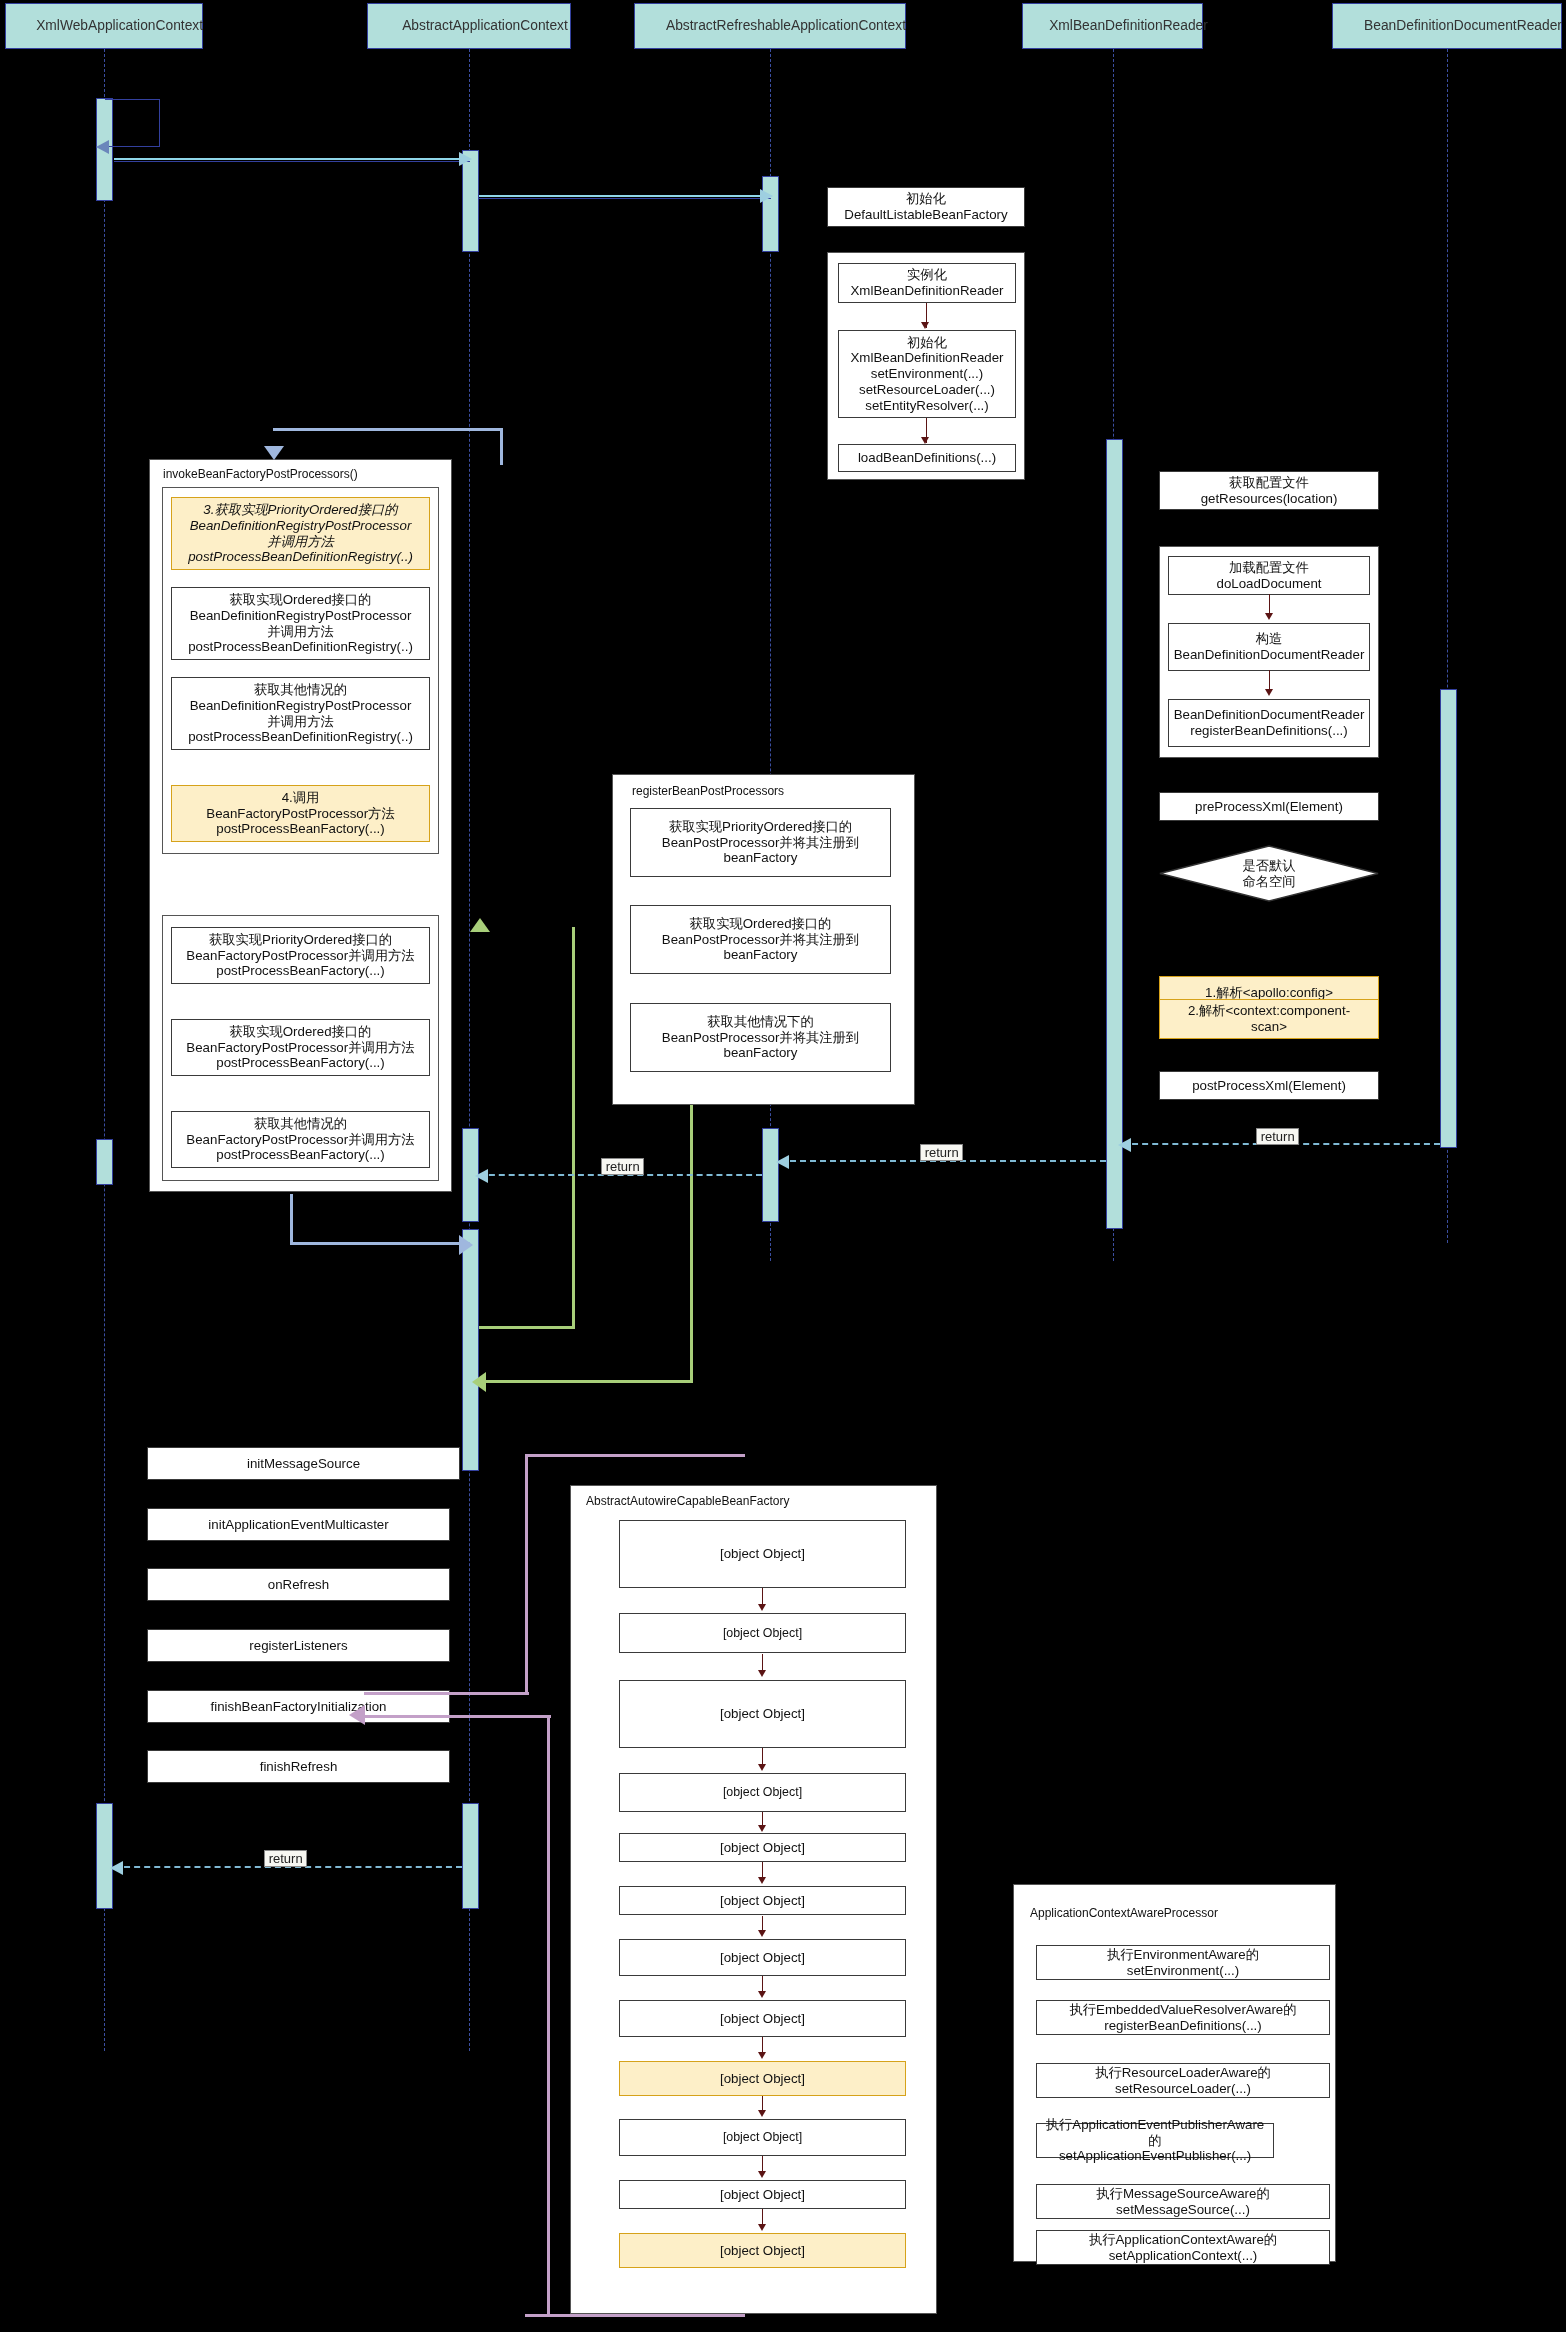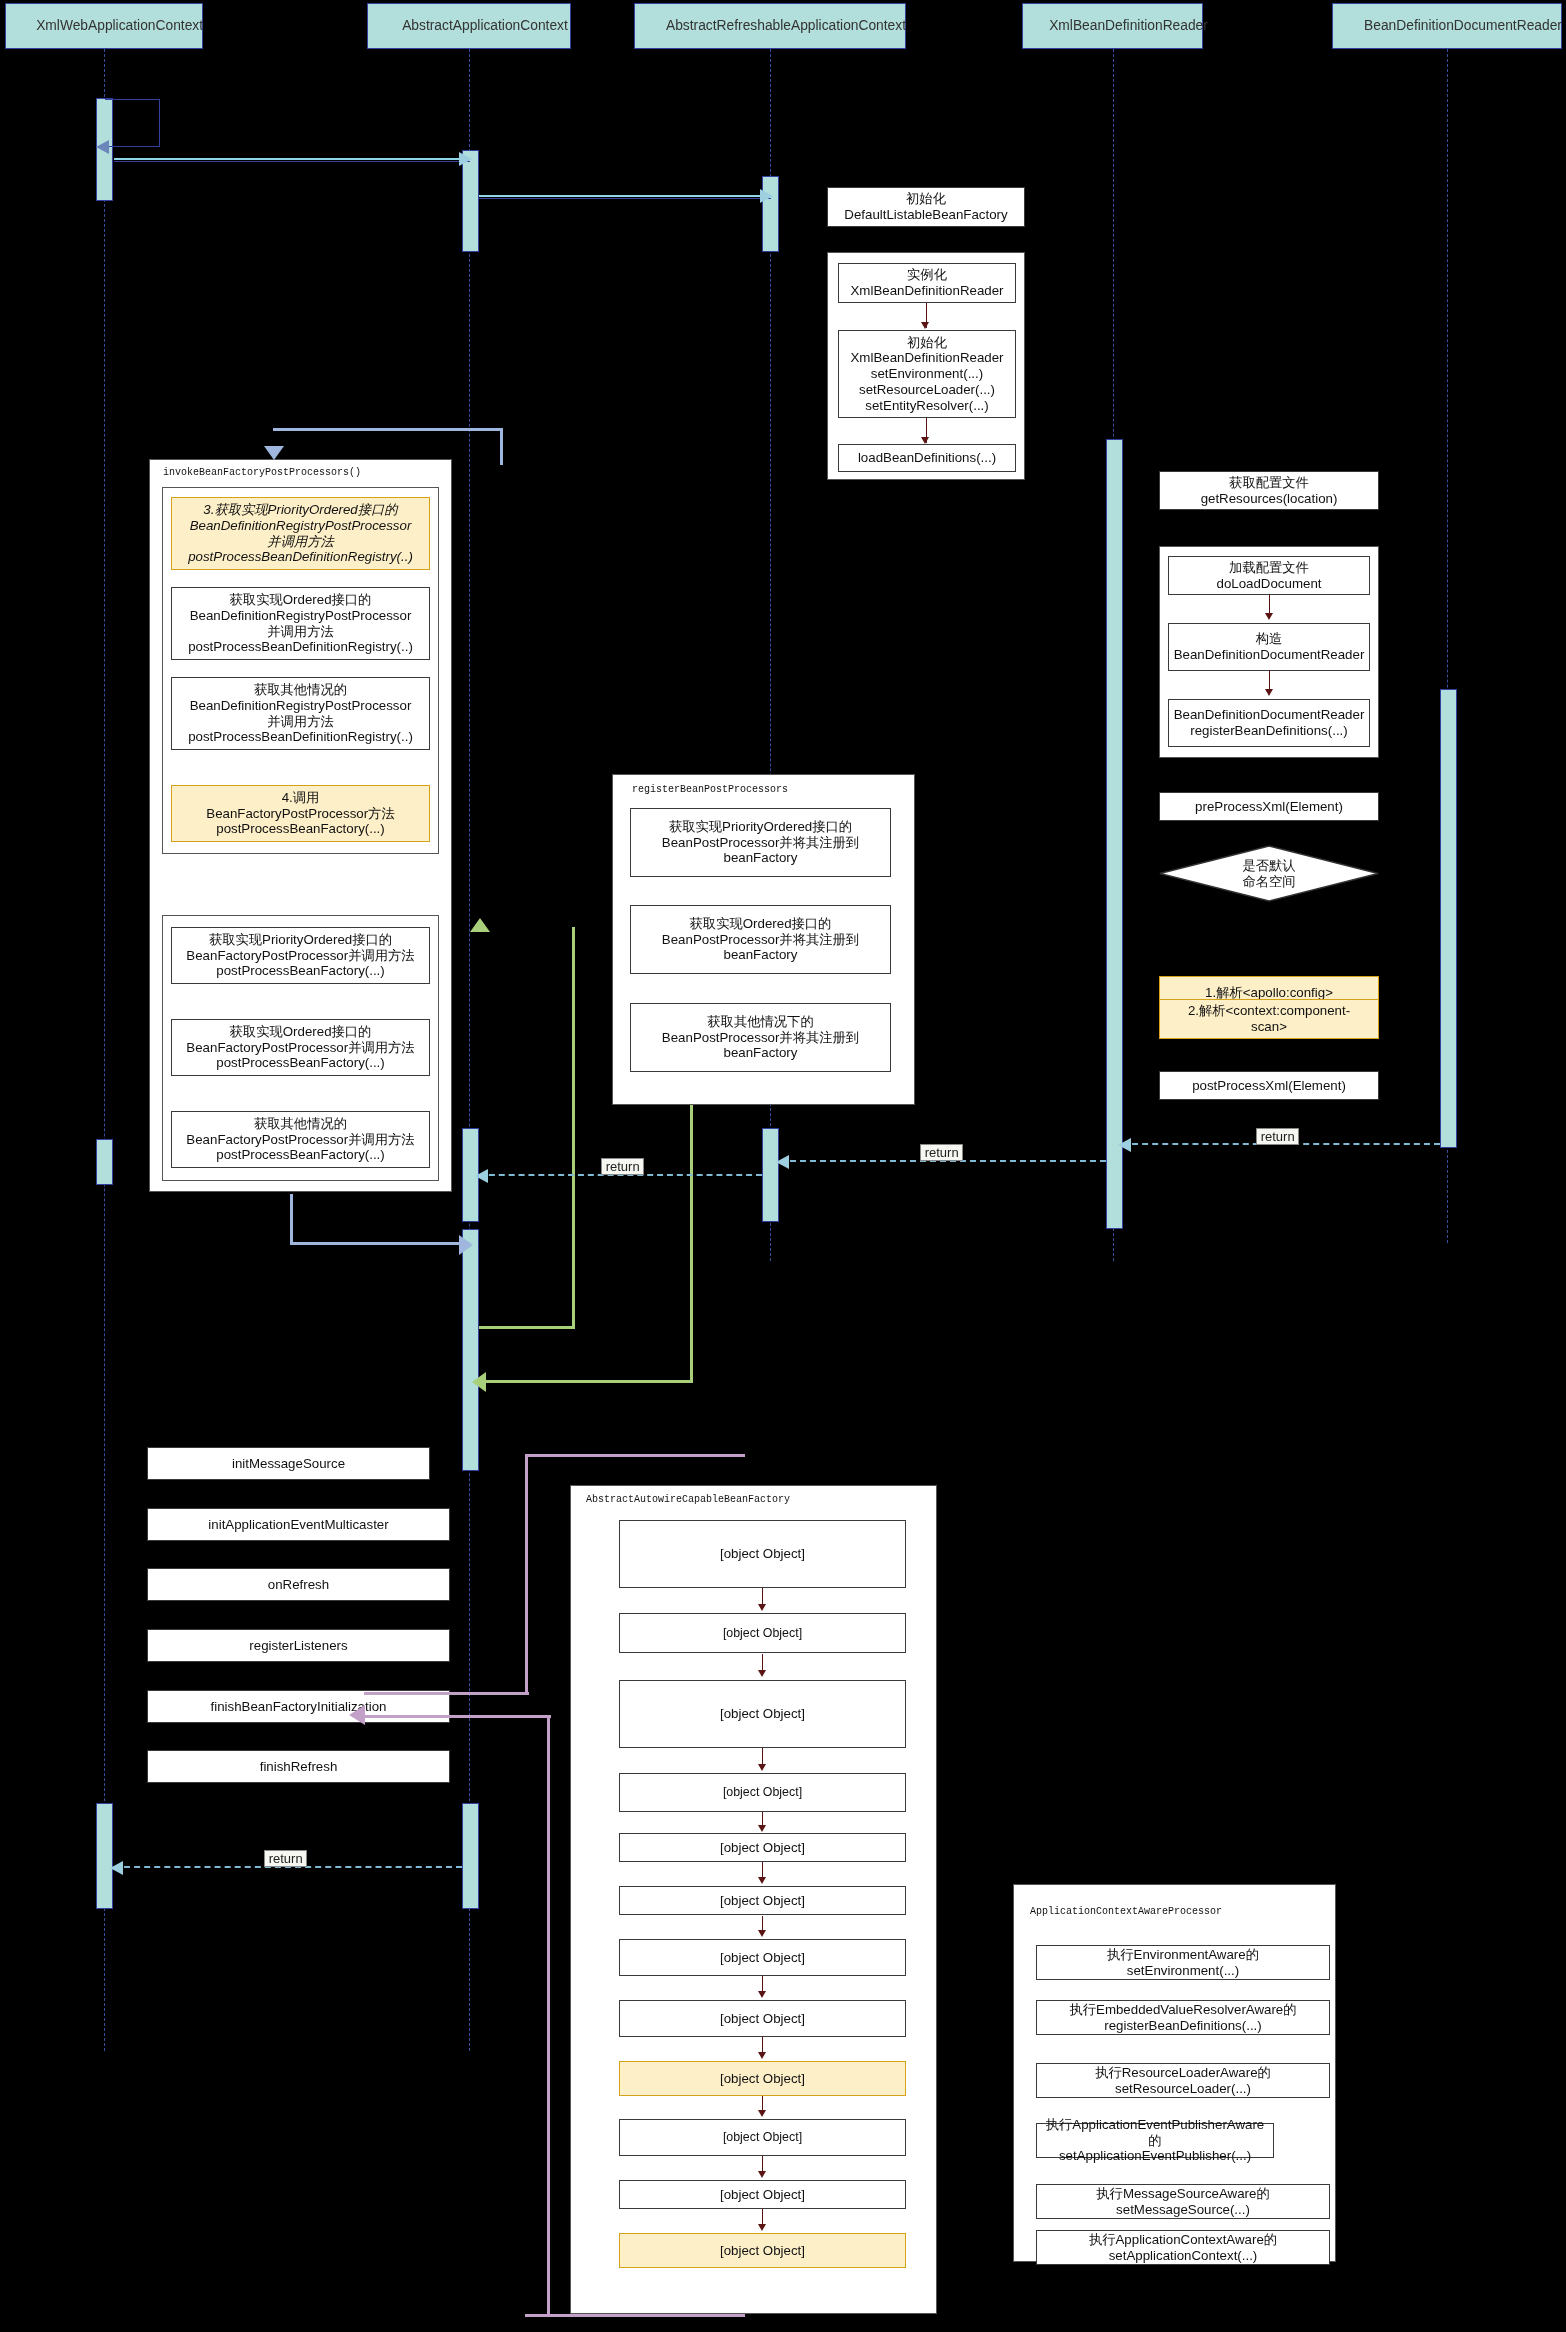--- a/index.html
+++ b/index.html
@@ -27,7 +27,7 @@
 
   
   .panel{position:absolute;background:#fff;border:0.9px solid #555;box-sizing:border-box;}
-  .panel-title{position:absolute;font-size:10px;color:#111;font-family:Liberation Mono, monospace;}
+  .panel-title{position:absolute;font-size:12px;color:#111;}
   .inner{position:absolute;border:0.9px solid #555;box-sizing:border-box;background:#fff;}
 
   

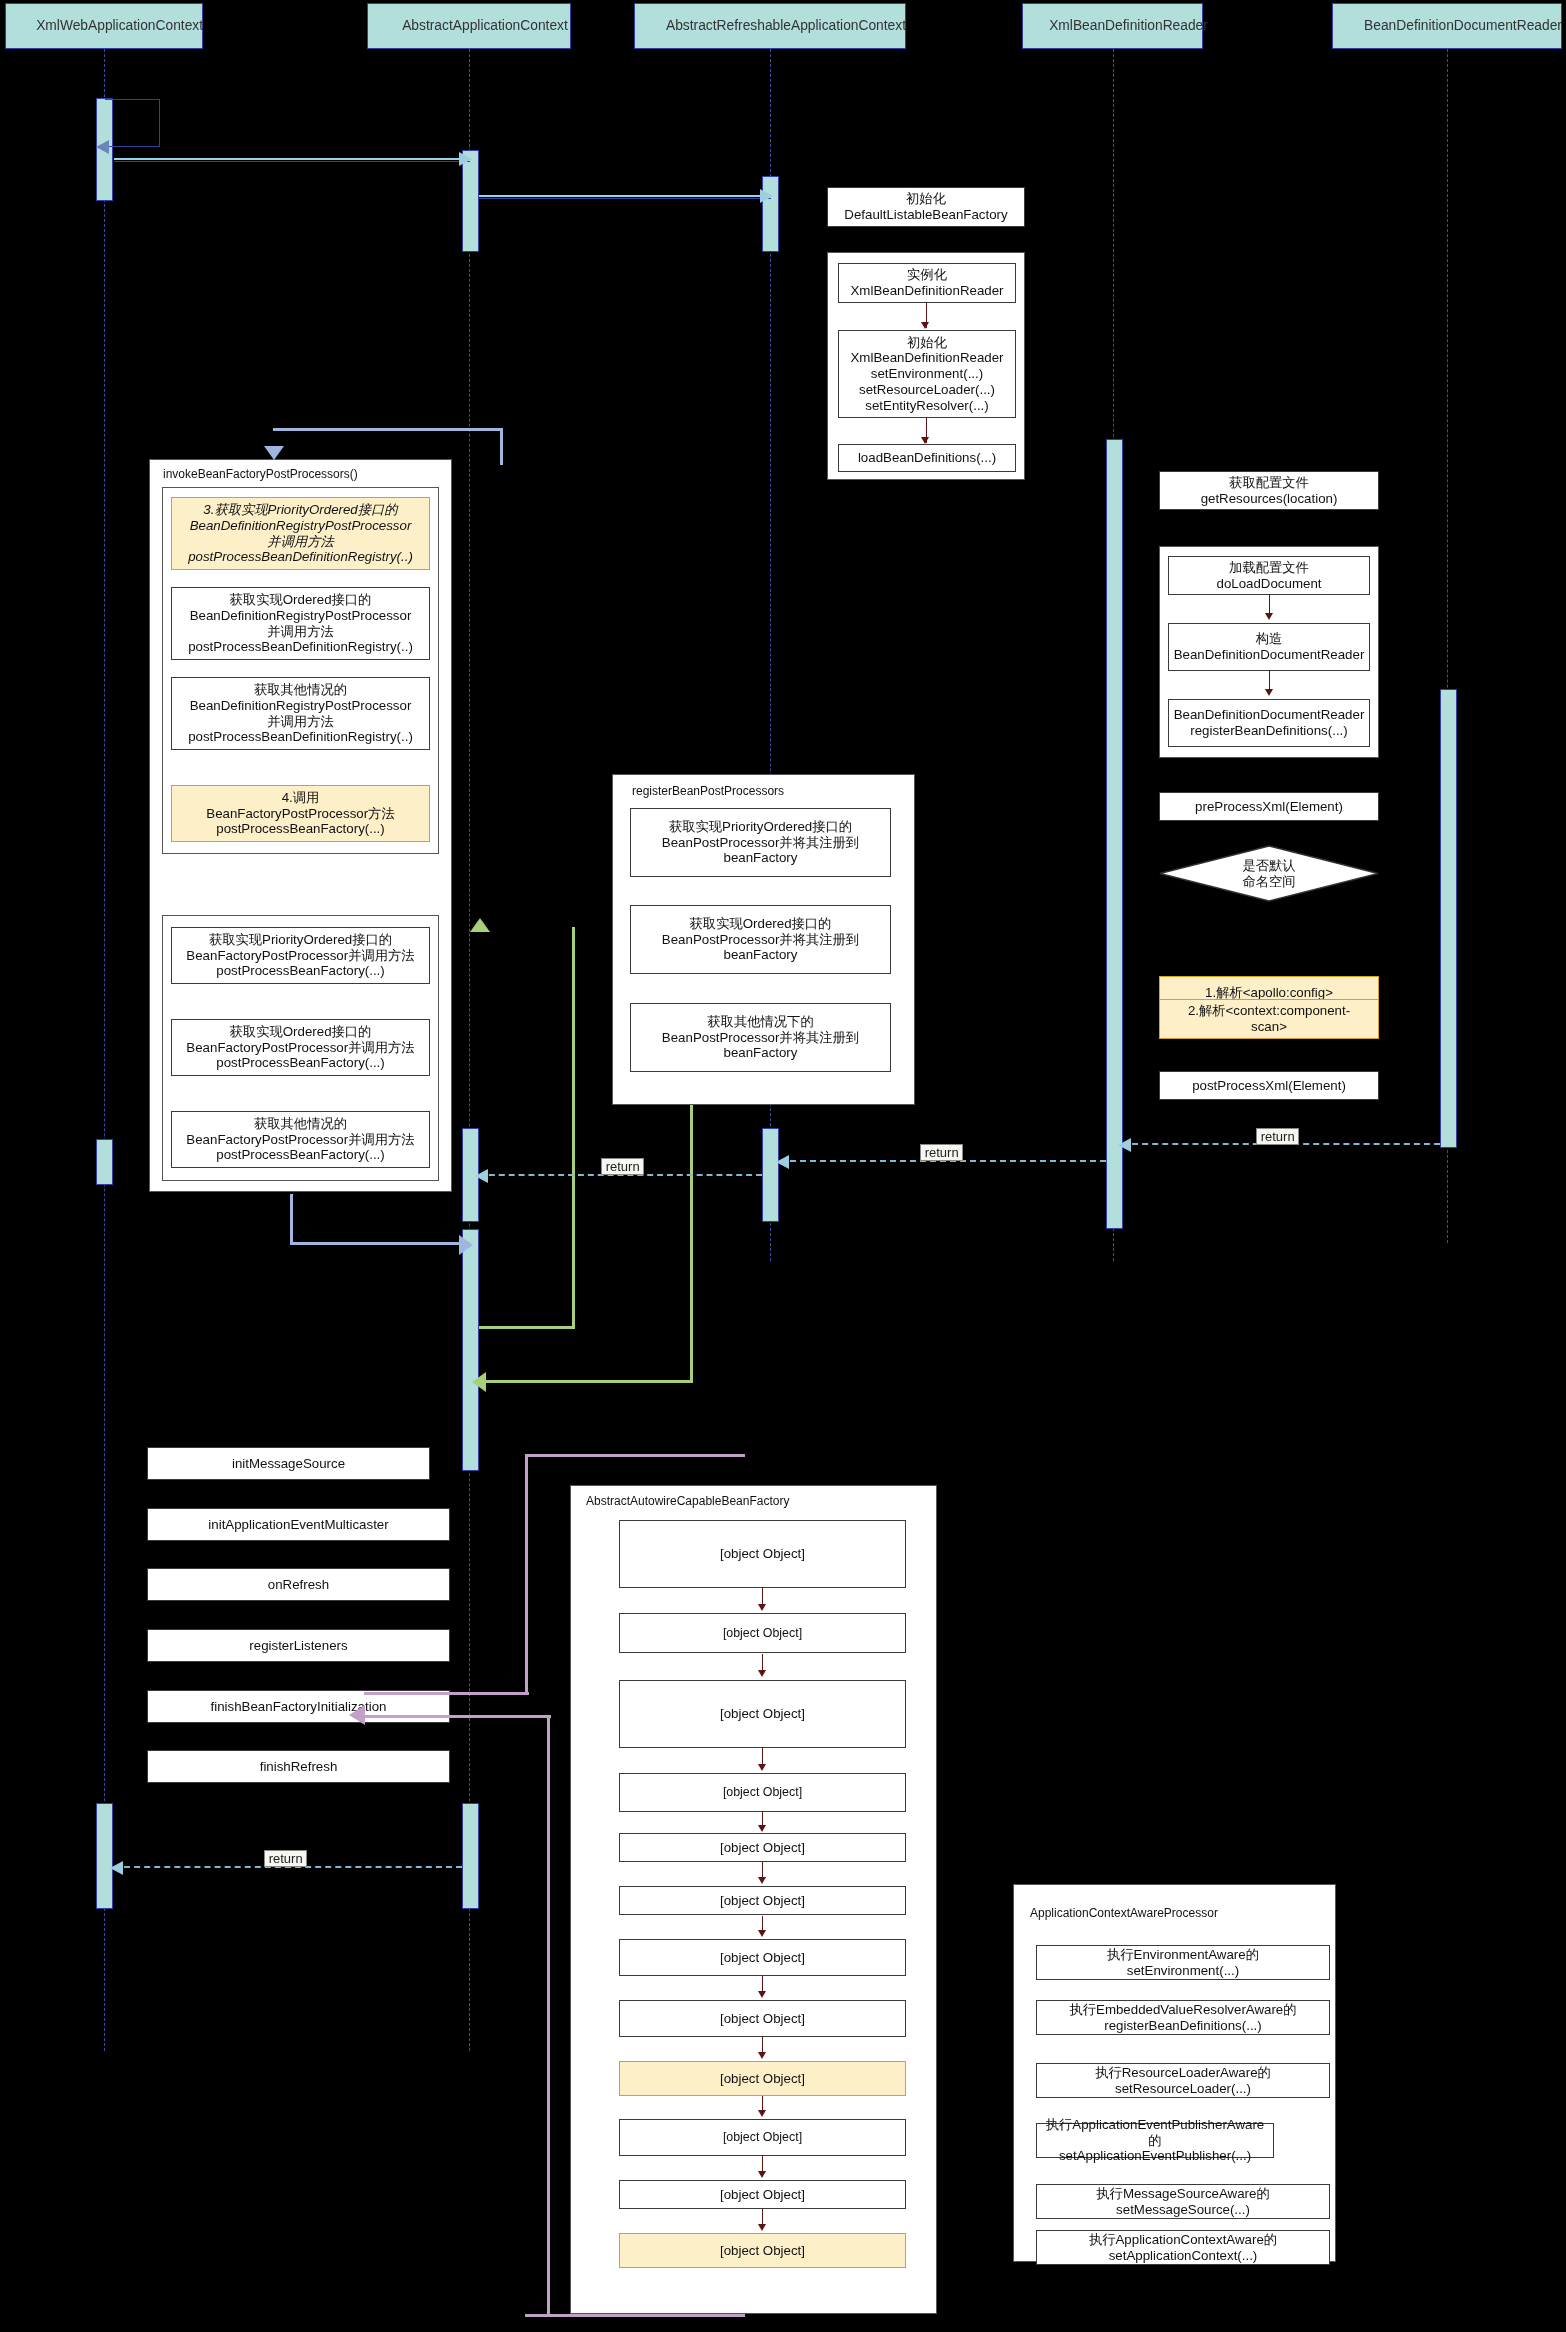--- a/index.html
+++ b/index.html
@@ -230,7 +230,7 @@
   <div class="route green" style="left:481px;top:1105px;width:212px;height:278px;border-top:none;border-left:none;"></div>
   <div class="ahead" style="left:472px;top:1372px;border-top:10px solid transparent;border-bottom:10px solid transparent;border-right:14.7px solid #a8cf7a;"></div>
 
-  <div class="box plain" style="left:147px;top:1447px;width:283px;height:33px;">initMessageSource</div>
+  <div class="box plain" style="left:147px;top:1447px;width:313px;height:33px;">initMessageSource</div>
   <div class="box plain" style="left:147px;top:1508px;width:303px;height:33px;">initApplicationEventMulticaster</div>
   <div class="box plain" style="left:147px;top:1568px;width:303px;height:33px;">onRefresh</div>
   <div class="box plain" style="left:147px;top:1629px;width:303px;height:33px;">registerListeners</div>

